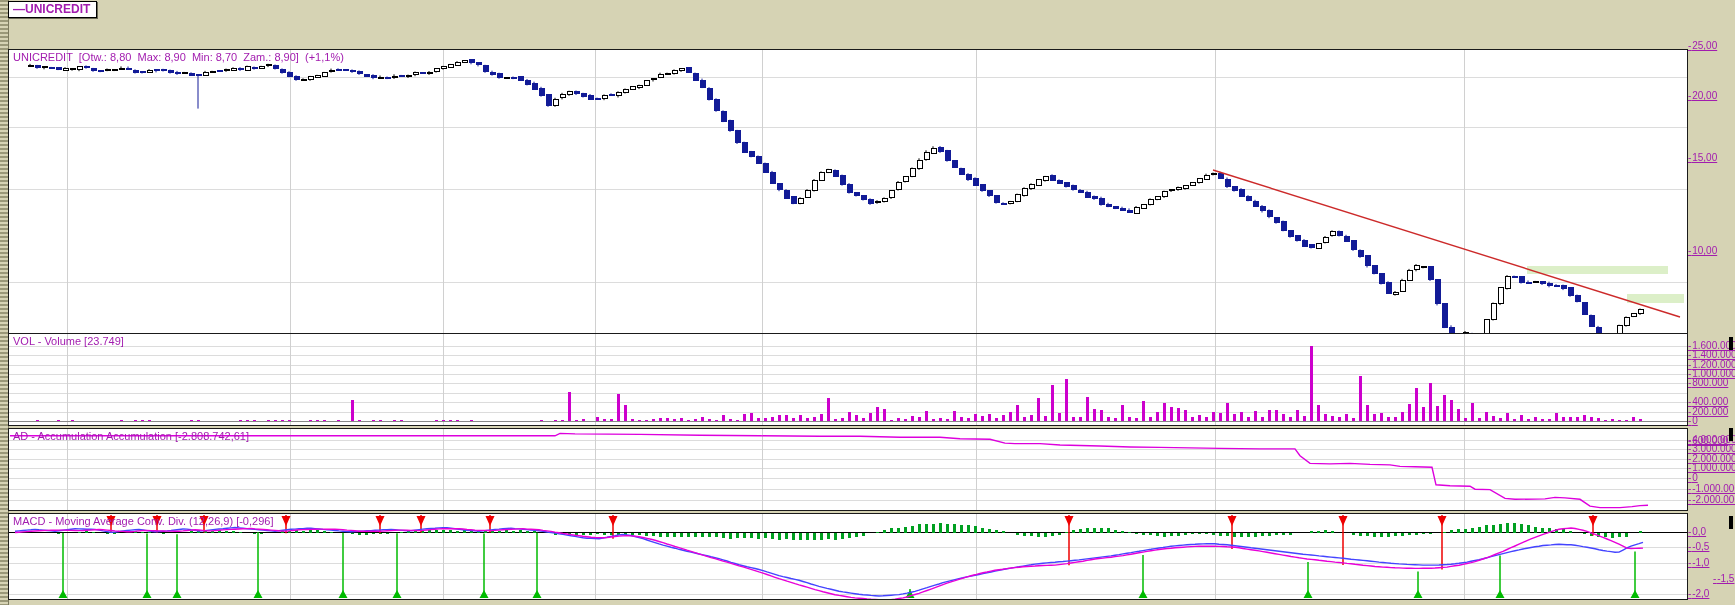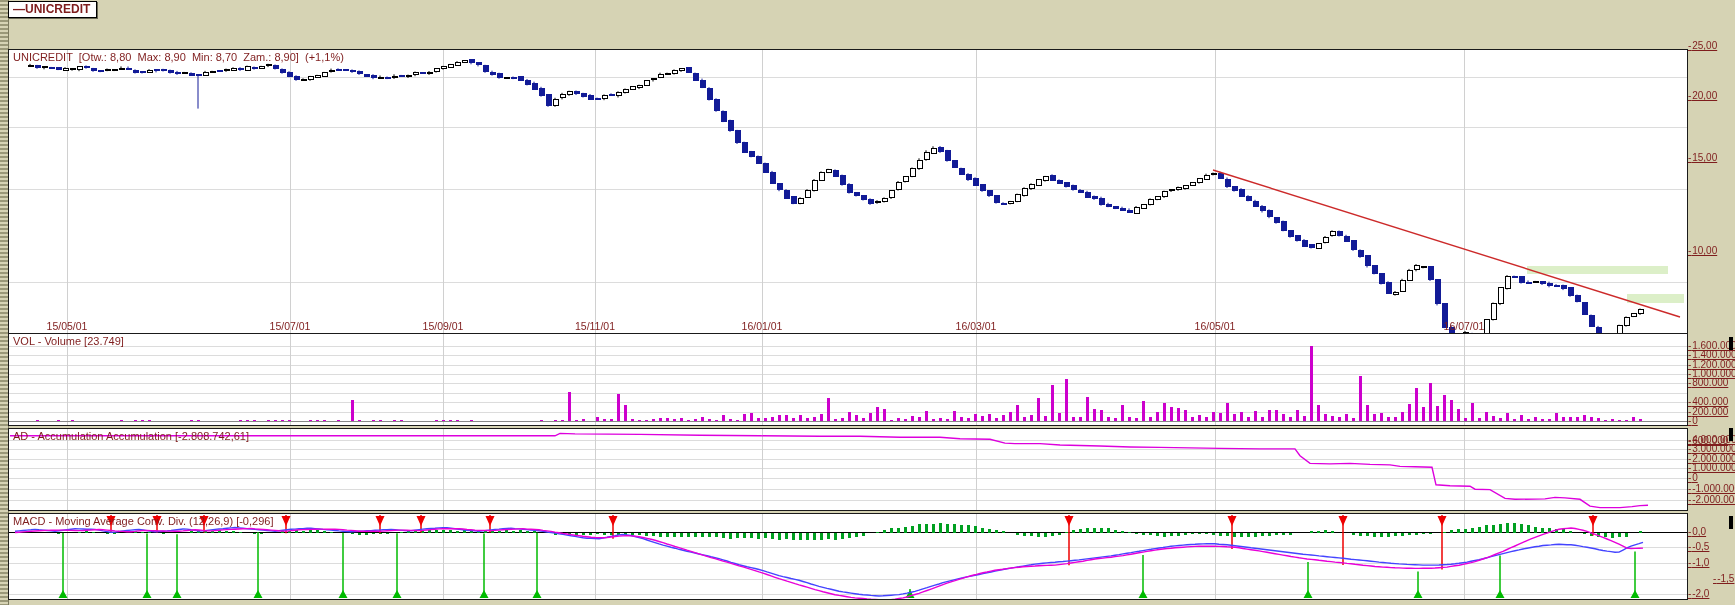--- a/index.html
+++ b/index.html
@@ -4,7 +4,7 @@
 <style>
   html,body{margin:0;padding:0;background:#888;}
   #app{position:relative;width:1735px;height:605px;background:#d6d3b4;overflow:hidden;
-       font-family:"Liberation Sans",sans-serif;color:#7f1d1d;}
+       font-family:"Liberation Sans",sans-serif;color:#a21caf;}
   #grab{position:absolute;left:0;top:0;width:8px;height:605px;
         background:repeating-linear-gradient(180deg,#9a9878 0 2px,#d6d3b4 2px 4px);
         border-right:1px solid #7c7a5e;cursor:row-resize;}

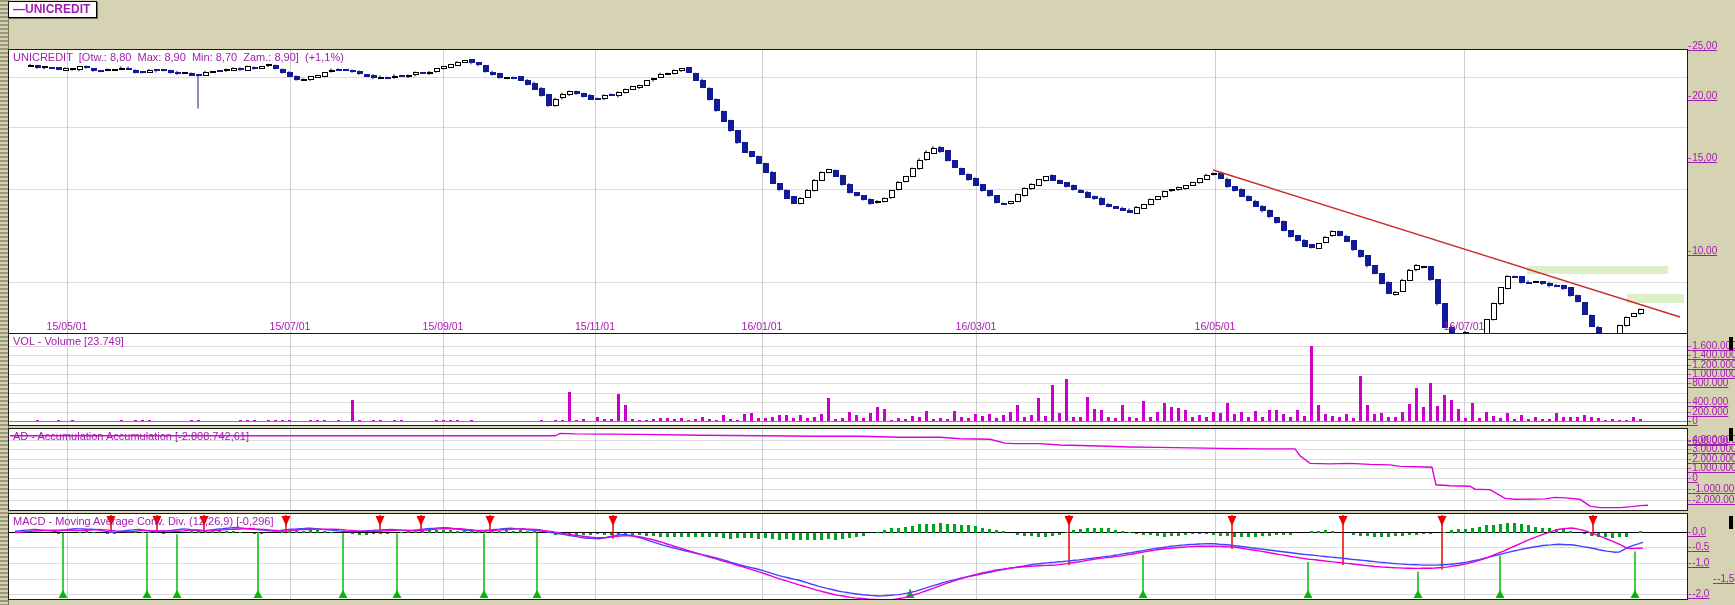--- a/index.html
+++ b/index.html
@@ -514,16 +514,6 @@
     <span class="plabel">UNICREDIT  [Otw.: 8,80  Max: 8,90  Min: 8,70  Zam.: 8,90]  (+1,1%)</span>
   </div>
 
-  <div class="dateaxis" id="dates">
-      <span class="dlab" style="left: 59px;">15/05/01</span>
-      <span class="dlab" style="left: 282px;">15/07/01</span>
-      <span class="dlab" style="left: 435px;">15/09/01</span>
-      <span class="dlab" style="left: 587px;">15/11/01</span>
-      <span class="dlab" style="left: 754px;">16/01/01</span>
-      <span class="dlab" style="left: 968px;">16/03/01</span>
-      <span class="dlab" style="left: 1207px;">16/05/01</span>
-      <span class="dlab" style="left: 1456px;">16/07/01</span>
-    </div>
 
   <div class="panel" id="p-vol" style="top:333px;height:93px;">
     <svg id="vol-svg" width="1678" height="91">

